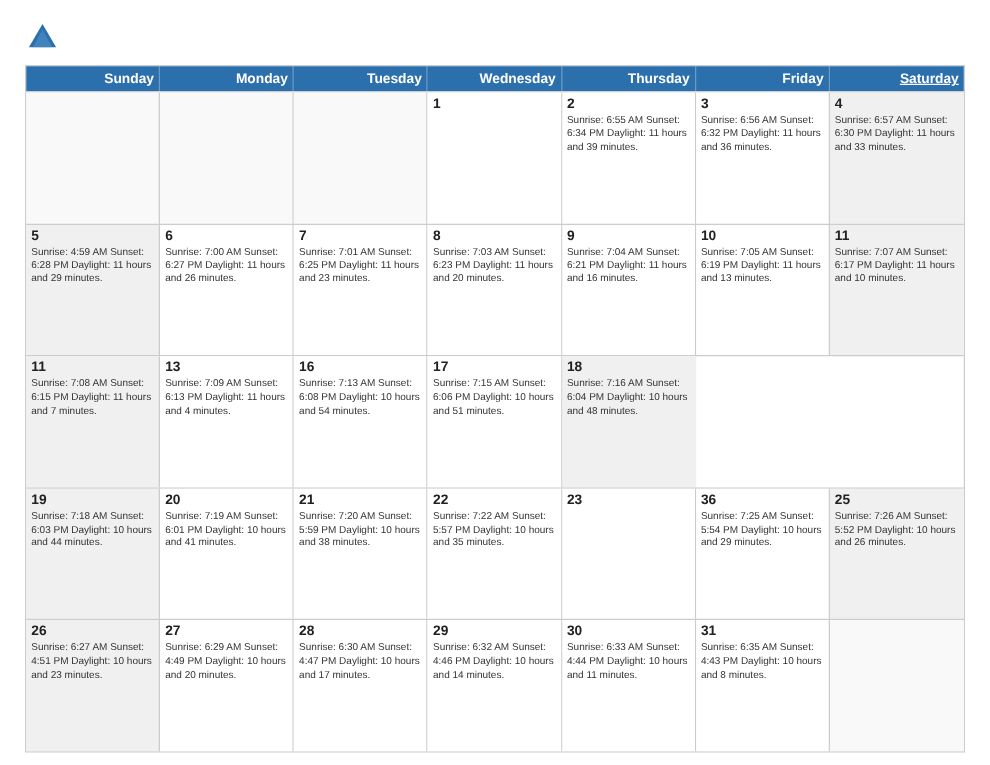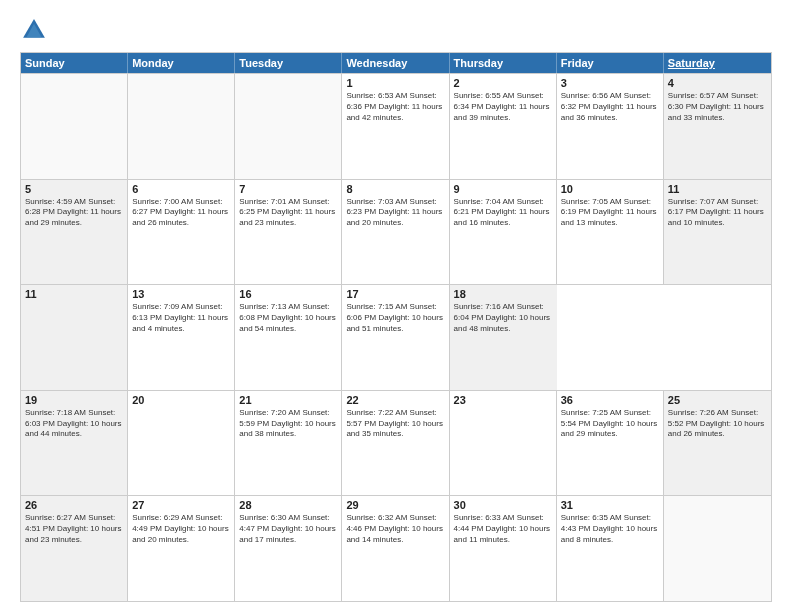--- a/index.html
+++ b/index.html
@@ -76,7 +76,7 @@
       font-size: 11px;
       font-weight: bold;
       padding: 4px 4px;
-      text-align: left;
+      text-align: right;
       border-right: 1px solid rgba(255,255,255,0.3);
     }
     .cal-header-cell:last-child { border-right: none; text-decoration: underline; }

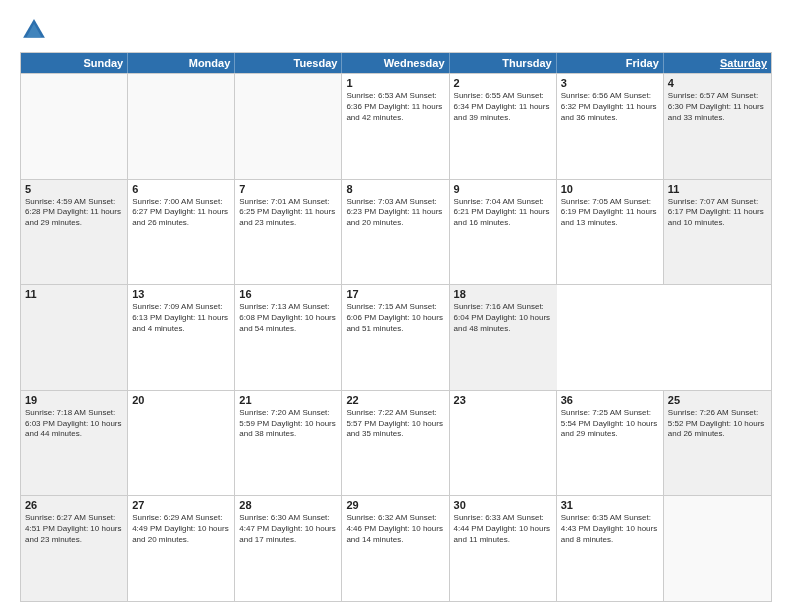--- a/index.html
+++ b/index.html
@@ -154,10 +154,6 @@
           <div class="cal-cell empty"></div>
           <div class="cal-cell">
             <div class="day-num">1</div>
-            <div class="cell-info">Sunrise: 6:53 AM
-Sunset: 6:36 PM
-Daylight: 11 hours
-and 42 minutes.</div>
           </div>
           <div class="cal-cell">
             <div class="day-num">2</div>

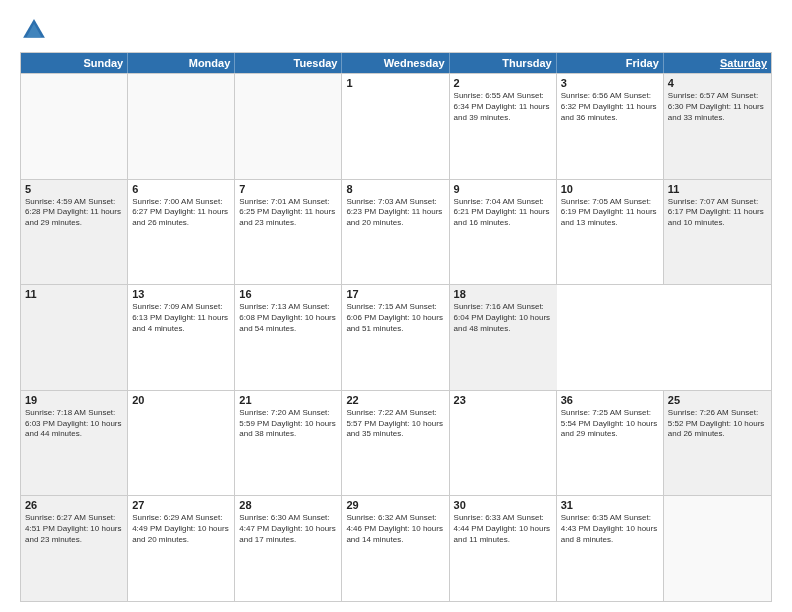--- a/index.html
+++ b/index.html
@@ -231,6 +231,10 @@
         <div class="cal-row">
           <div class="cal-cell shaded">
             <div class="day-num">11</div>
+            <div class="cell-info">Sunrise: 7:08 AM
+Sunset: 6:15 PM
+Daylight: 11 hours
+and 7 minutes.</div>
           </div>
           <div class="cal-cell">
             <div class="day-num">13</div>

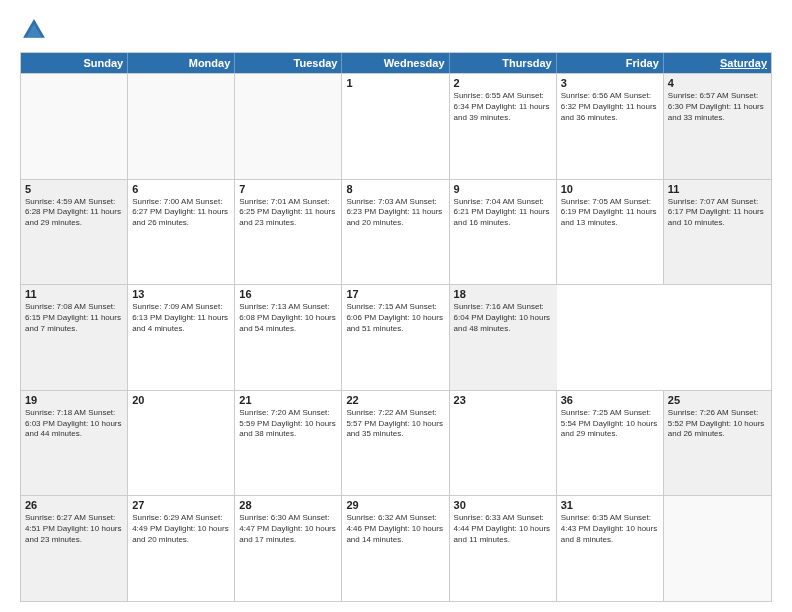--- a/index.html
+++ b/index.html
@@ -275,6 +275,10 @@
           </div>
           <div class="cal-cell">
             <div class="day-num">20</div>
+            <div class="cell-info">Sunrise: 7:19 AM
+Sunset: 6:01 PM
+Daylight: 10 hours
+and 41 minutes.</div>
           </div>
           <div class="cal-cell">
             <div class="day-num">21</div>

